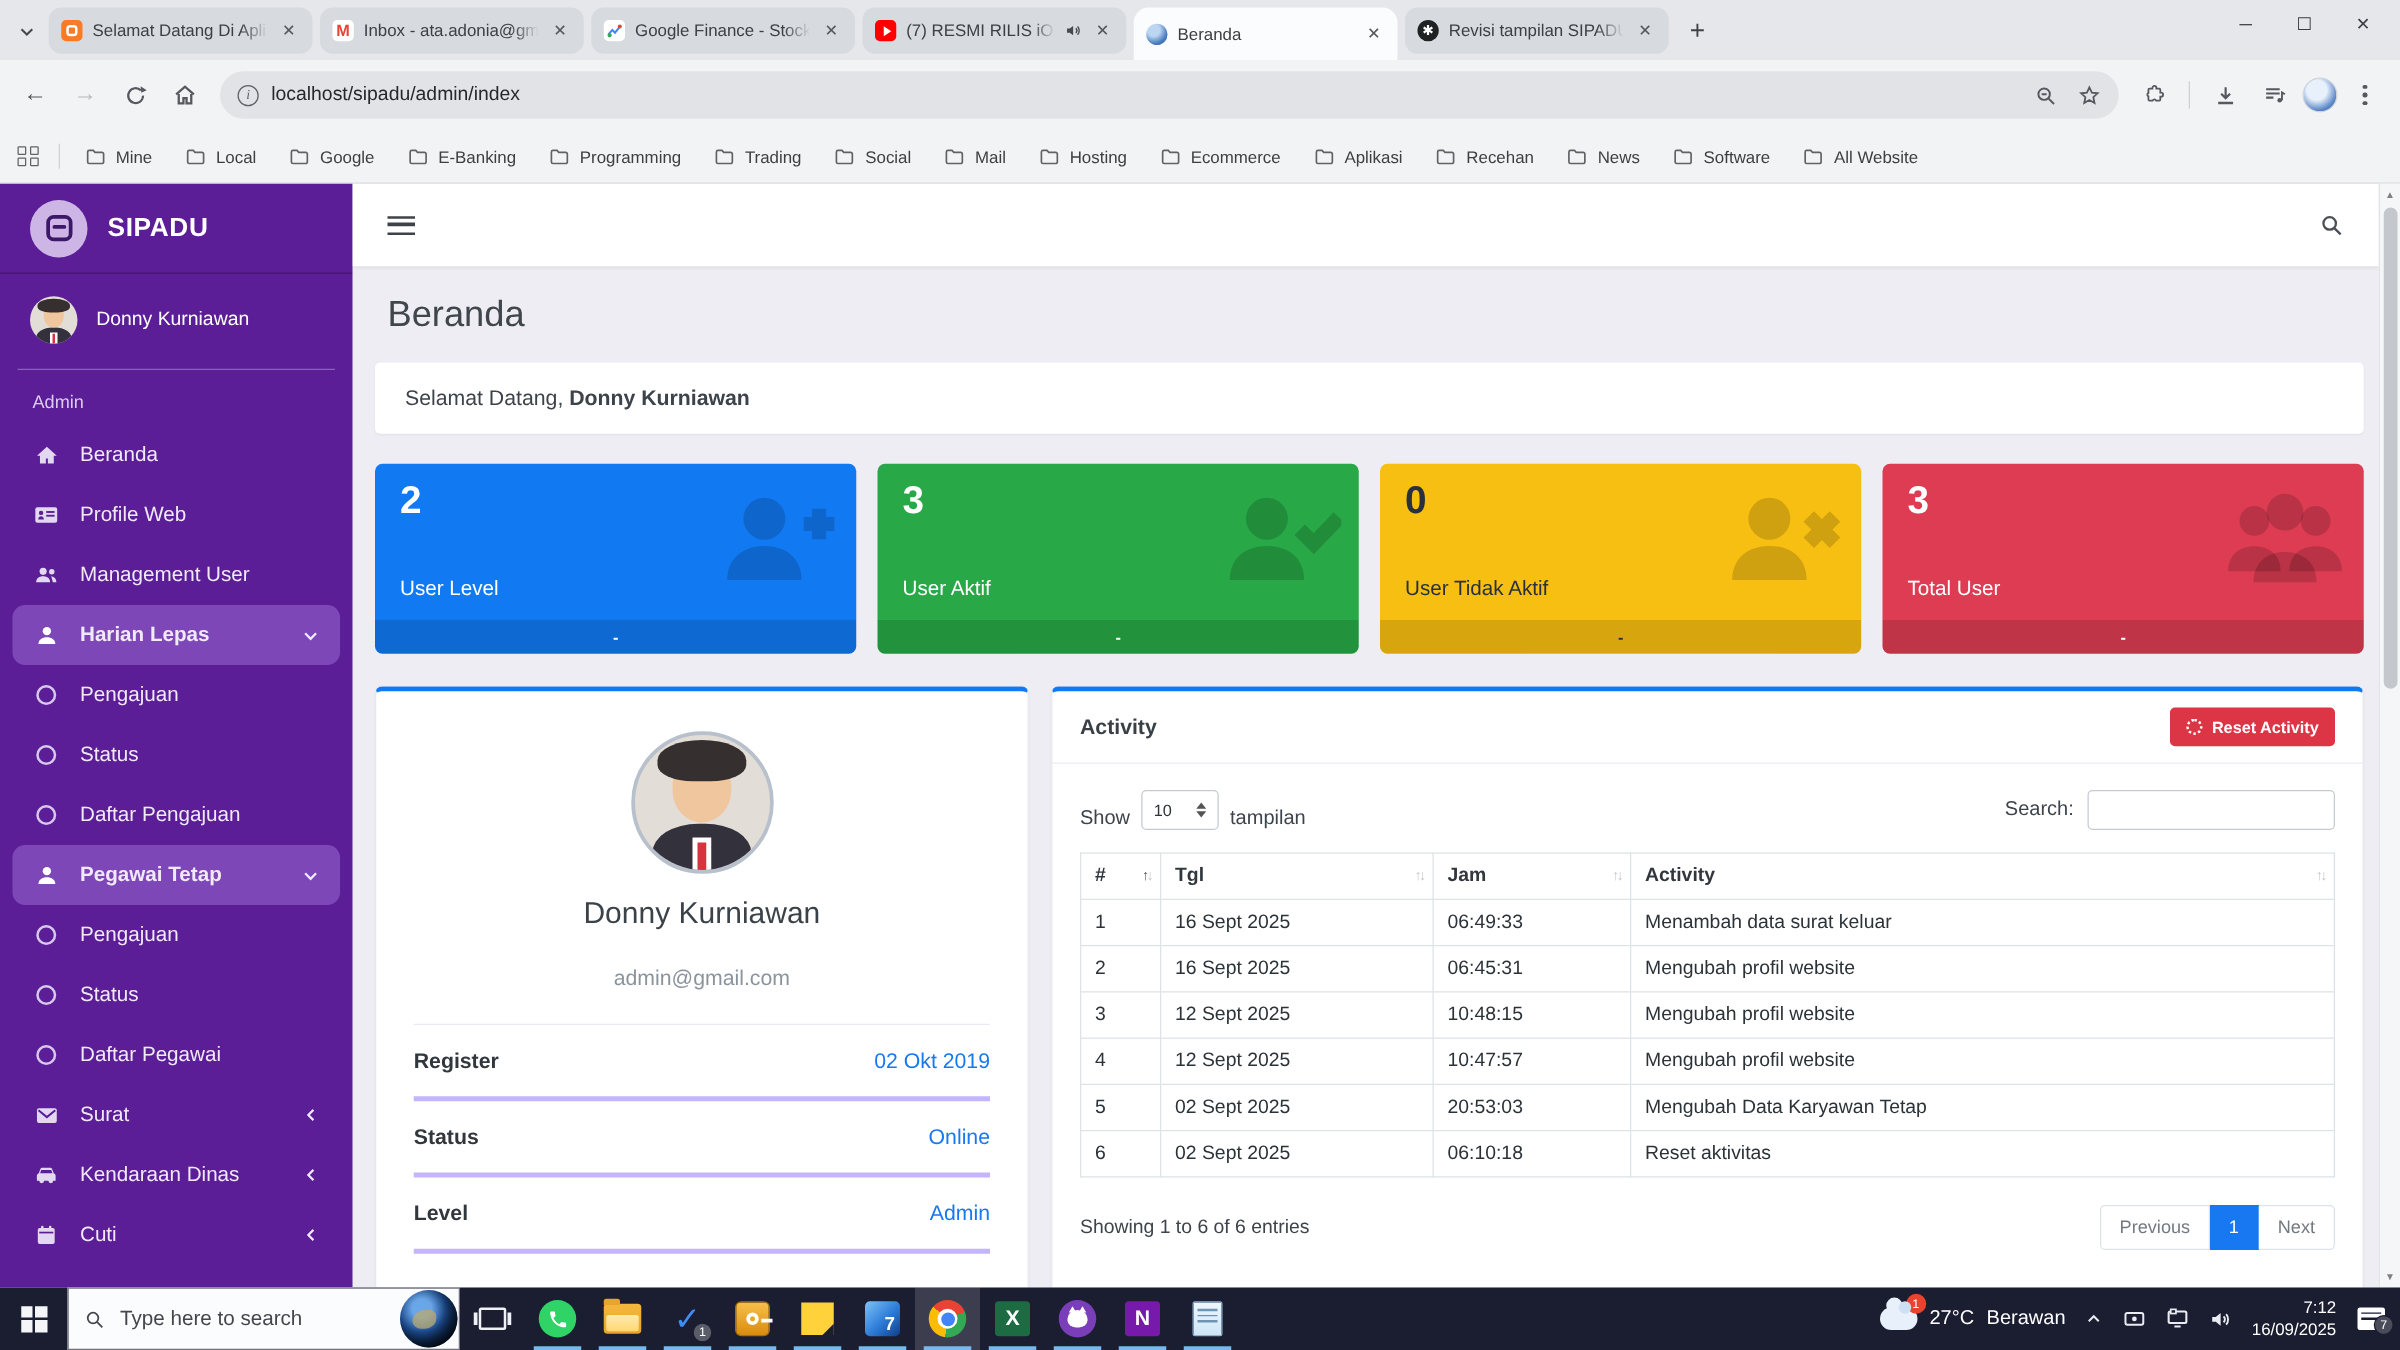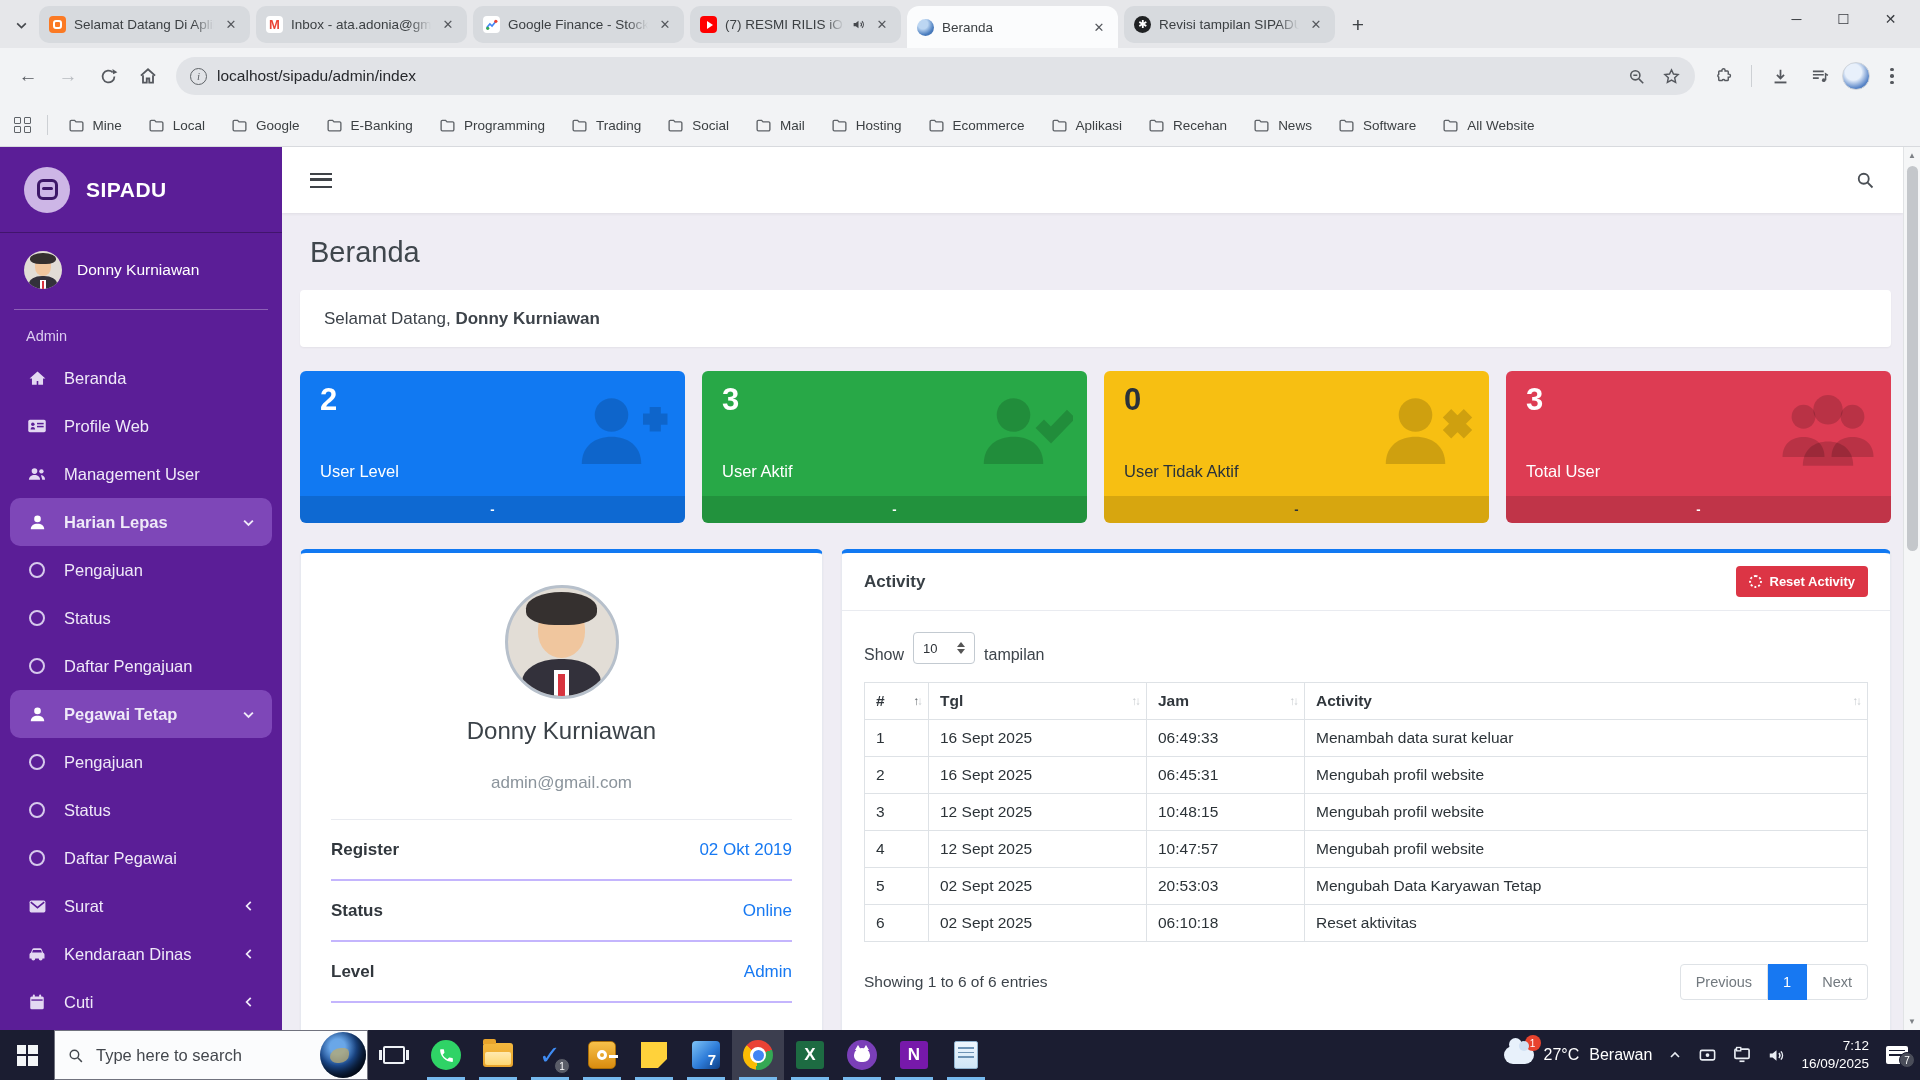--- a/index.html
+++ b/index.html
@@ -55,7 +55,7 @@
 
 
 .sidebar{width:282px;flex:none;background:#5b1e97;color:#fff;display:flex;flex-direction:column;overflow:hidden}
-.brand{height:86px;flex:none;display:flex;align-items:center;gap:16px;padding:0 24px;border-bottom:1px solid rgba(0,0,0,.28)}
+.brand{height:72px;flex:none;display:flex;align-items:center;gap:16px;padding:0 24px;border-bottom:1px solid rgba(0,0,0,.28)}
 .brand-badge{width:46px;height:46px;border-radius:50%;background:#cdb6e6;display:flex;align-items:center;justify-content:center;flex:none}
 .brand-glyph{width:21px;height:21px;border:3.5px solid #3d1768;border-radius:6px;position:relative}
 .brand-glyph::after{content:"";position:absolute;left:2px;right:2px;top:4.5px;height:3.5px;background:#3d1768;border-radius:2px}

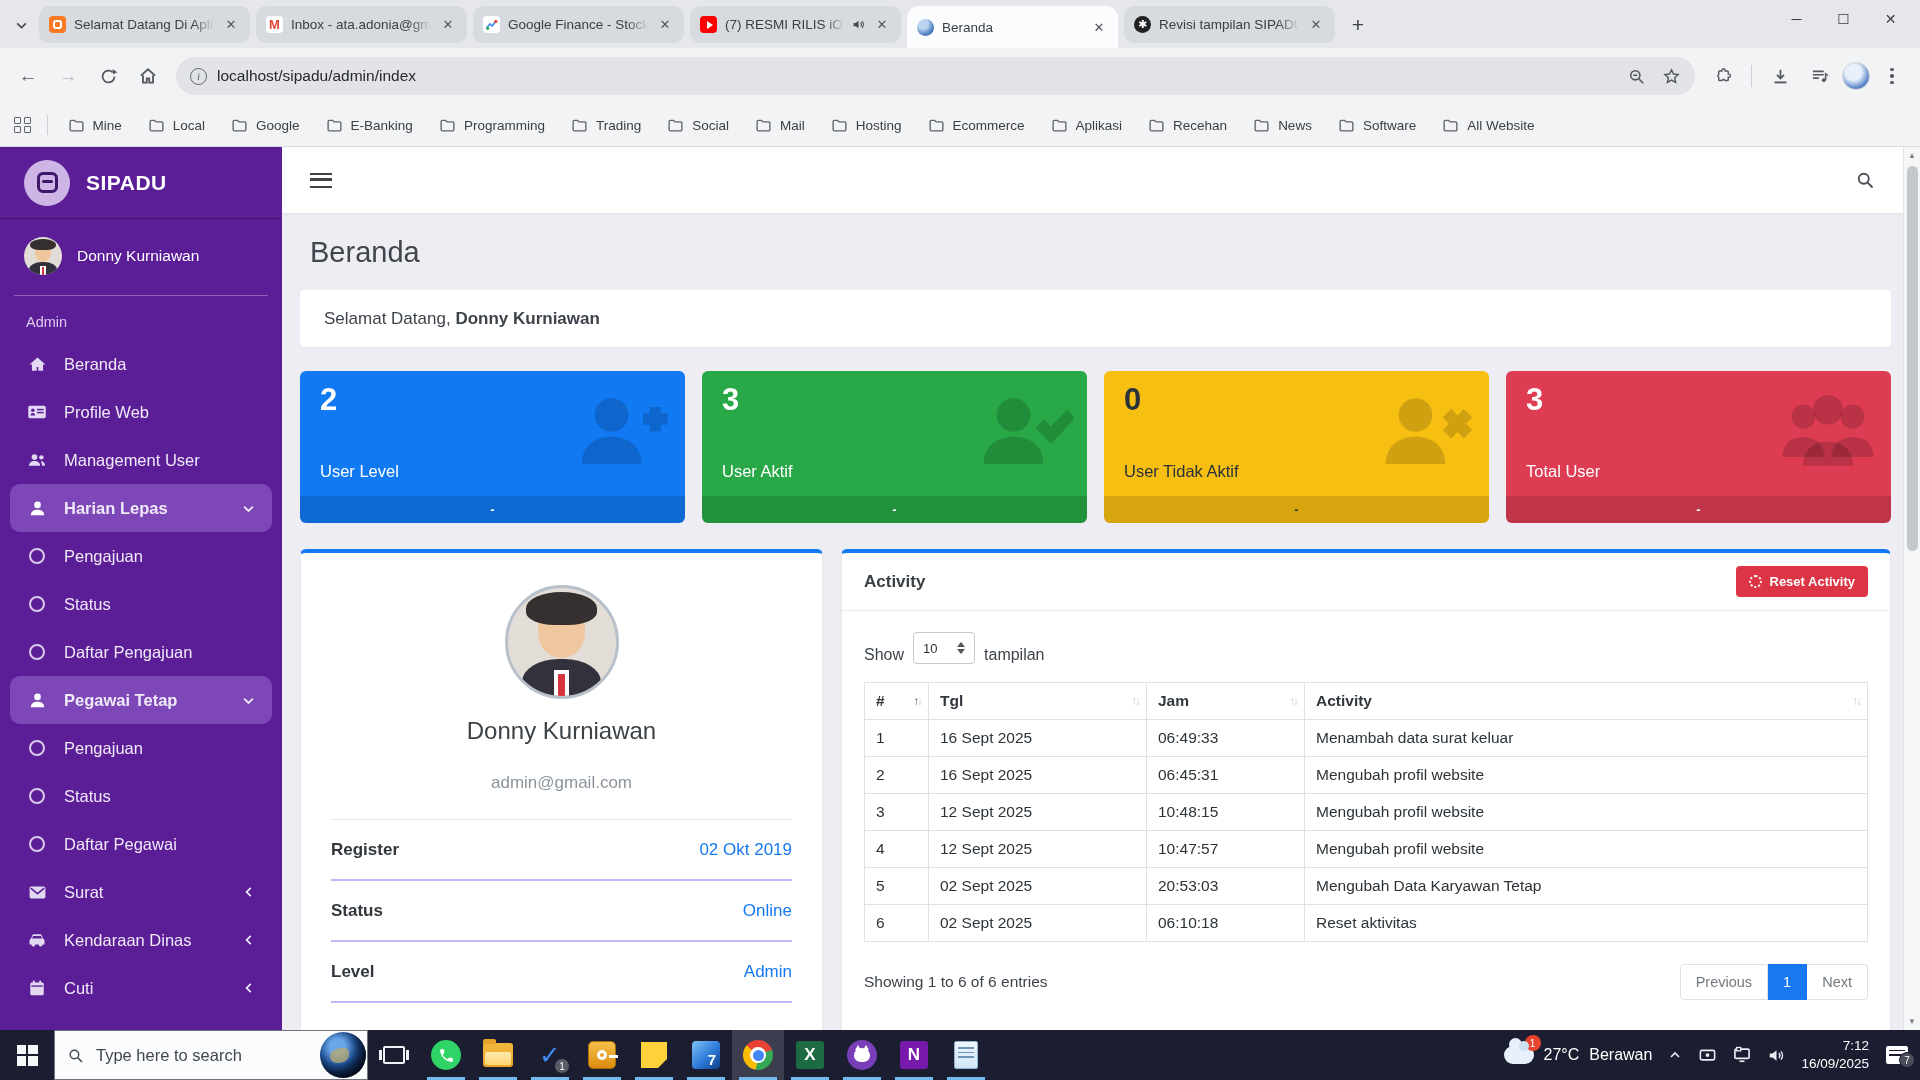--- a/index.html
+++ b/index.html
@@ -736,6 +736,10 @@
                     </span>
                 </span>
                 <span>tampilan</span>
+              </div>
+              <div class="searchbox">
+                <span>Search:</span>
+                <input type="text" style="">
               </div>
             </div>
             <table class="a-table">

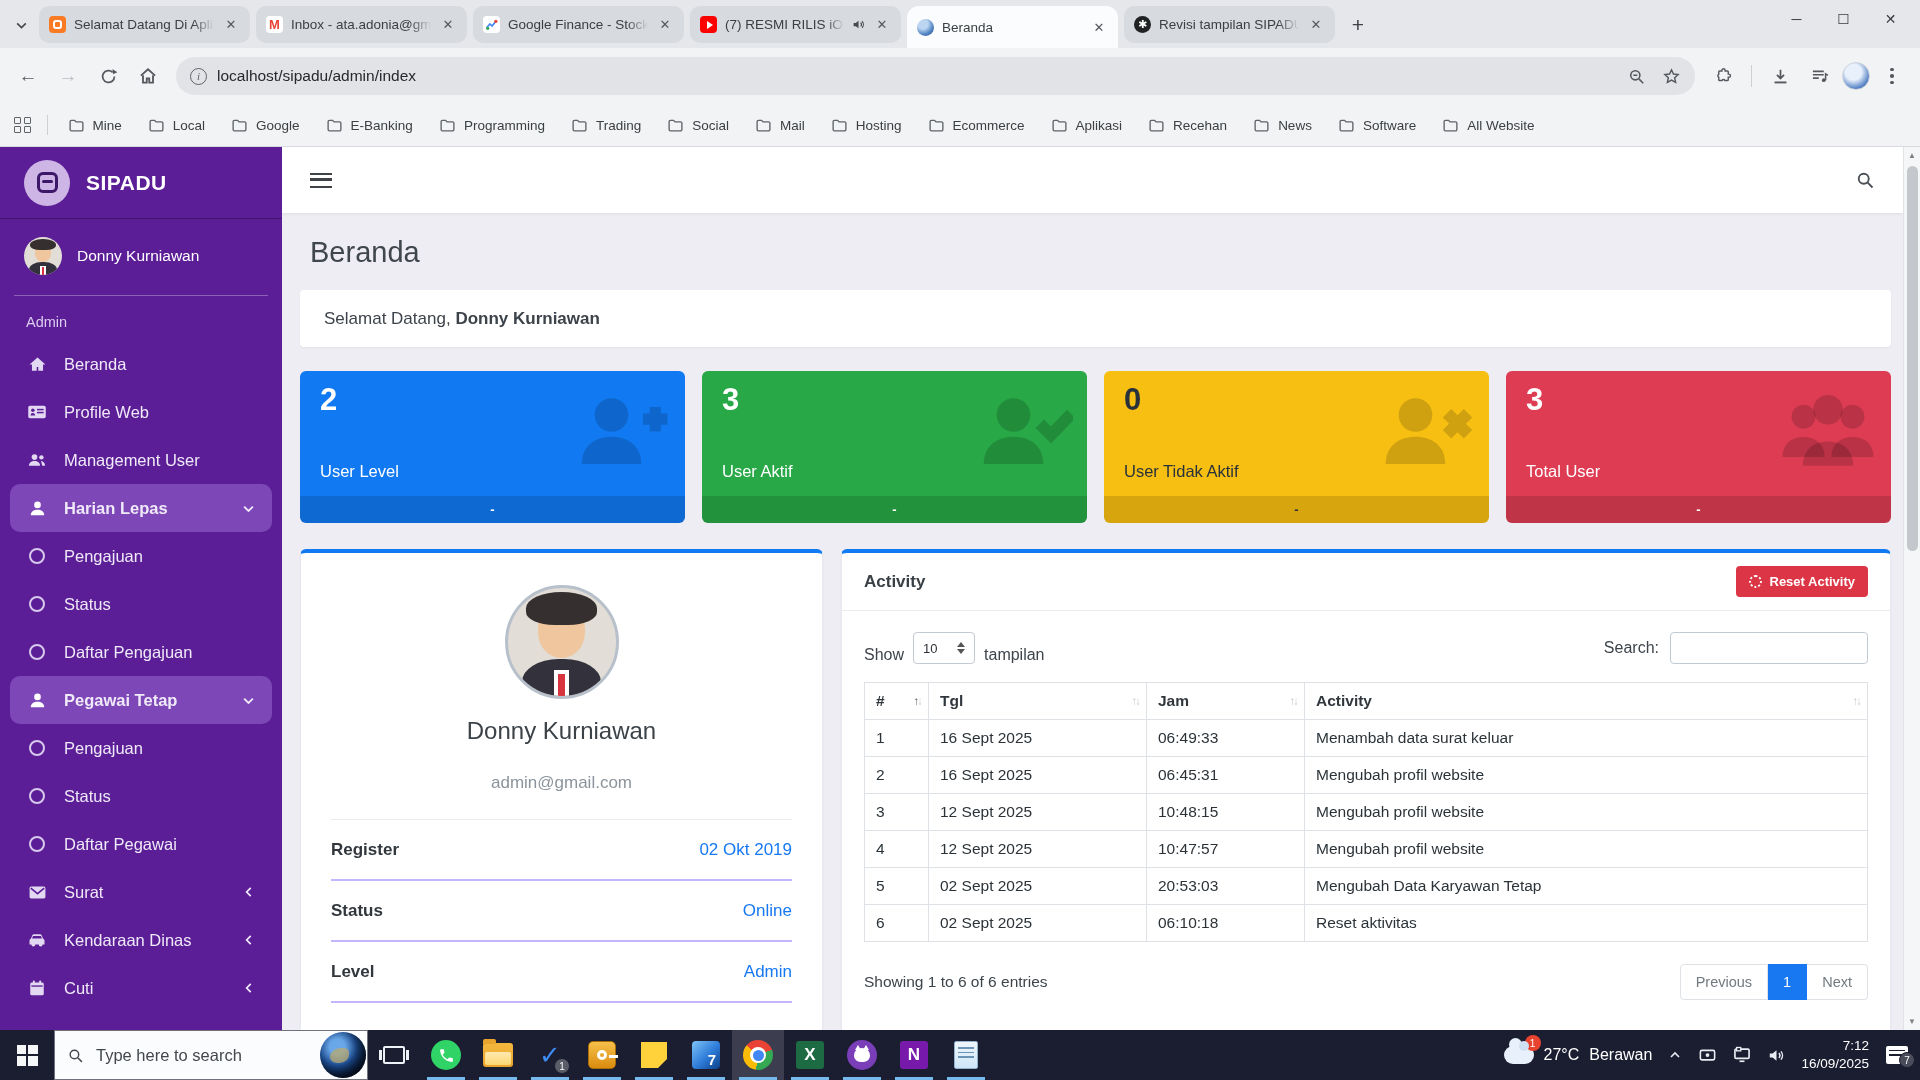--- a/index.html
+++ b/index.html
@@ -108,7 +108,7 @@
 .p-name{text-align:center;font-size:24px;color:#3b4248;margin-top:18px}
 .p-email{text-align:center;font-size:17px;color:#8b949c;margin-top:28px}
 .p-sep{border:none;border-top:1px solid #e9ebf0;margin-top:26px}
-.p-row{height:61px;display:flex;align-items:center;justify-content:space-between;border-bottom:2px solid #c4b5fd;font-size:17px}
+.p-row{height:61px;display:flex;align-items:center;justify-content:space-between;border-bottom:4px solid #c4b5fd;font-size:17px}
 .p-row b{color:#31373d}
 .p-row span{color:#1779f2}
 .p-actions{display:flex;gap:18px;margin-top:27px}

